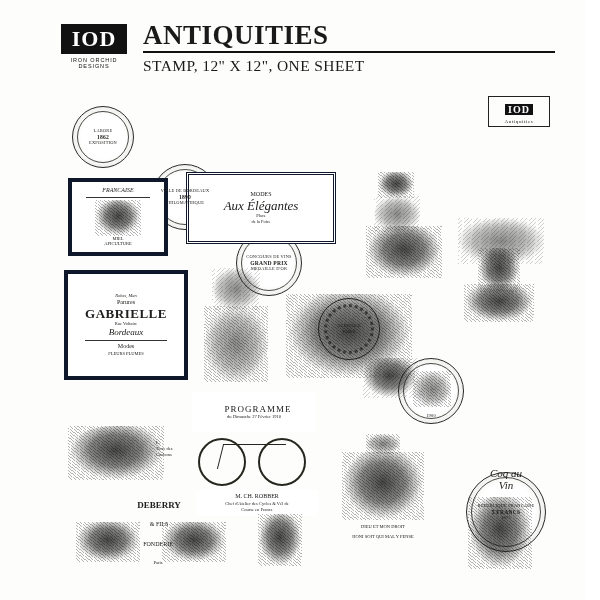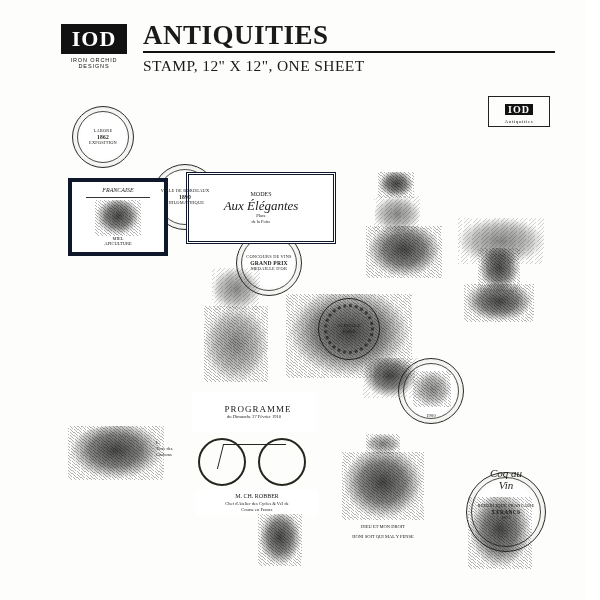--- a/index.html
+++ b/index.html
@@ -317,6 +317,16 @@
         </div>
     </div>
 
+    <div class="stamp ornbox" style="left:18px; top:178px; width:124px; height:110px;">
+      <div class="tiny ser script">Robes, Man</div>
+      <div class="small ser">Parures</div>
+      <div class="big ser" style="font-weight:bold; letter-spacing:0.5px;">GABRIELLE</div>
+      <div class="tiny ser">Rue Voltaire</div>
+      <div class="mid script">Bordeaux</div>
+      <div class="rule-thin"></div>
+      <div class="small ser">Modes</div>
+      <div class="tiny ser">FLEURS  PLUMES</div>
+    </div>
 
     <div class="stamp" style="left:152px; top:174px; width:78px; height:122px;">
       <div class="art light" style="position:absolute; left:14px; top:2px; width:48px; height:42px; border-radius:50%;">

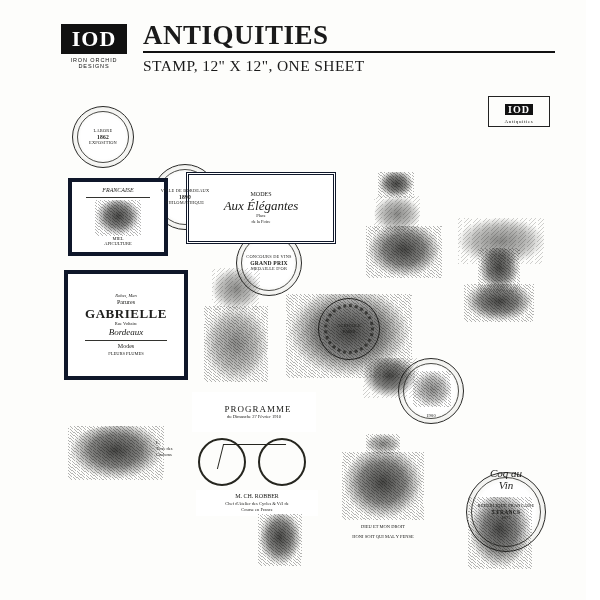--- a/index.html
+++ b/index.html
@@ -394,6 +394,22 @@
         </div>
     </div>
 
+    <div class="stamp" style="left:24px; top:404px; width:170px; height:70px;">
+      <div class="ser" style="position:absolute; left:54px; top:-2px; text-align:center; width:70px;">
+        <span class="mid" style="font-weight:bold;">DEBERRY</span><br>
+        <span class="small">&amp; </span><span class="small">FILS</span>
+      </div>
+      <div class="art" style="position:absolute; left:6px; top:26px; width:64px; height:40px; border-radius:36% 18% 12% 30%;">
+          <div class="hatch"></div>
+        </div>
+      <div class="art" style="position:absolute; left:92px; top:26px; width:64px; height:40px; border-radius:18% 36% 30% 12%;">
+          <div class="hatch"></div>
+        </div>
+      <div class="ser" style="position:absolute; left:48px; bottom:-2px; text-align:center; width:80px;">
+        <span class="small">FONDERIE</span><br>
+        <span class="tiny">Paris</span>
+      </div>
+    </div>
 
     <div class="stamp" style="left:206px; top:420px; width:56px; height:56px;">
       <div class="art" style="position:absolute; left:6px; top:2px; width:44px; height:52px; border-radius:44% 44% 30% 30%;">

